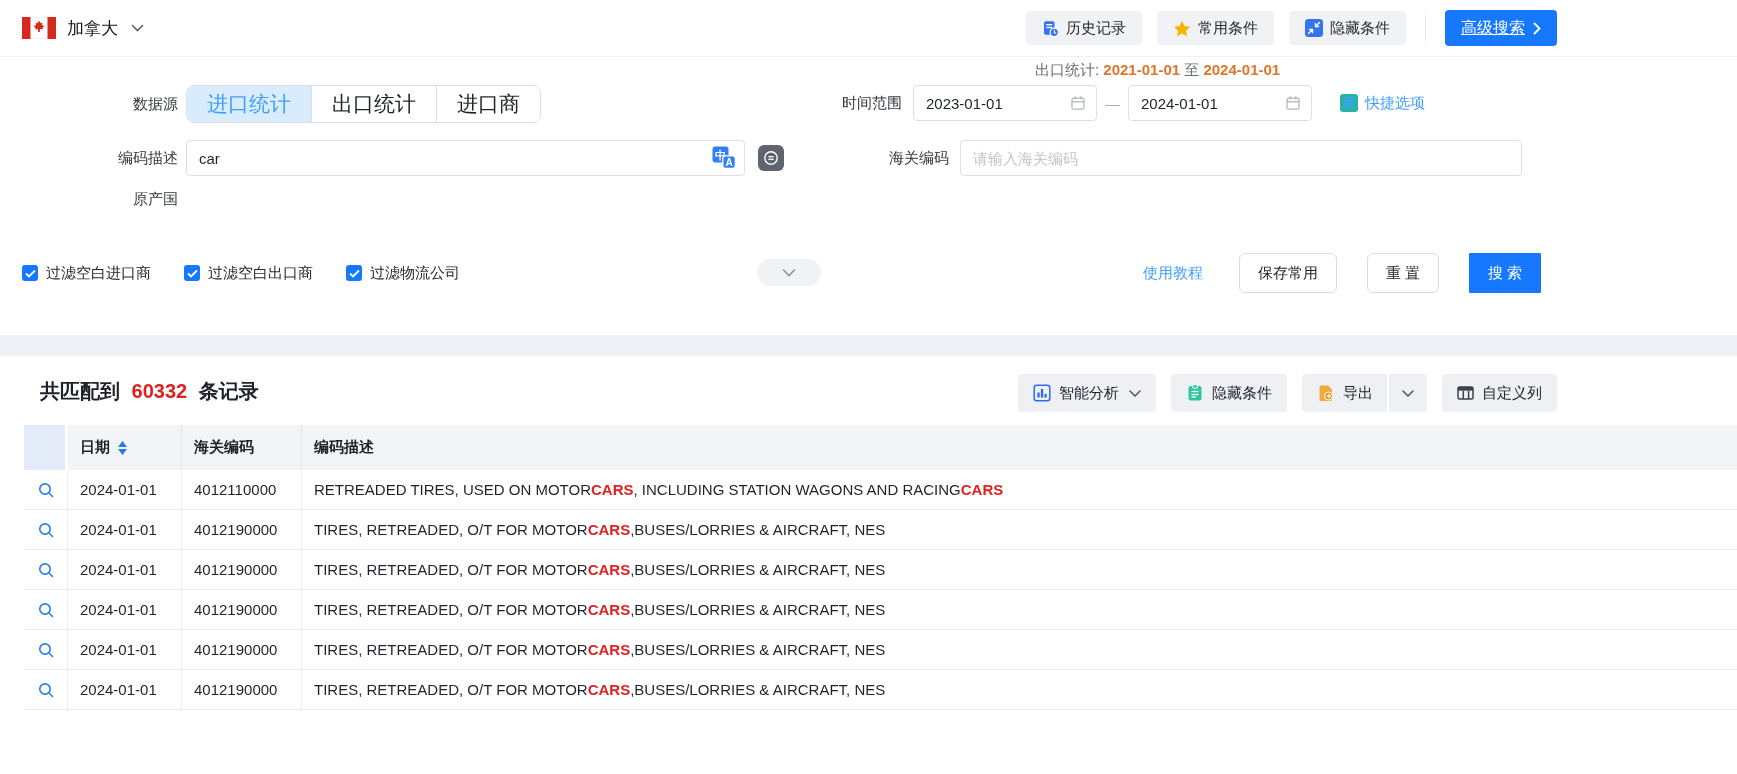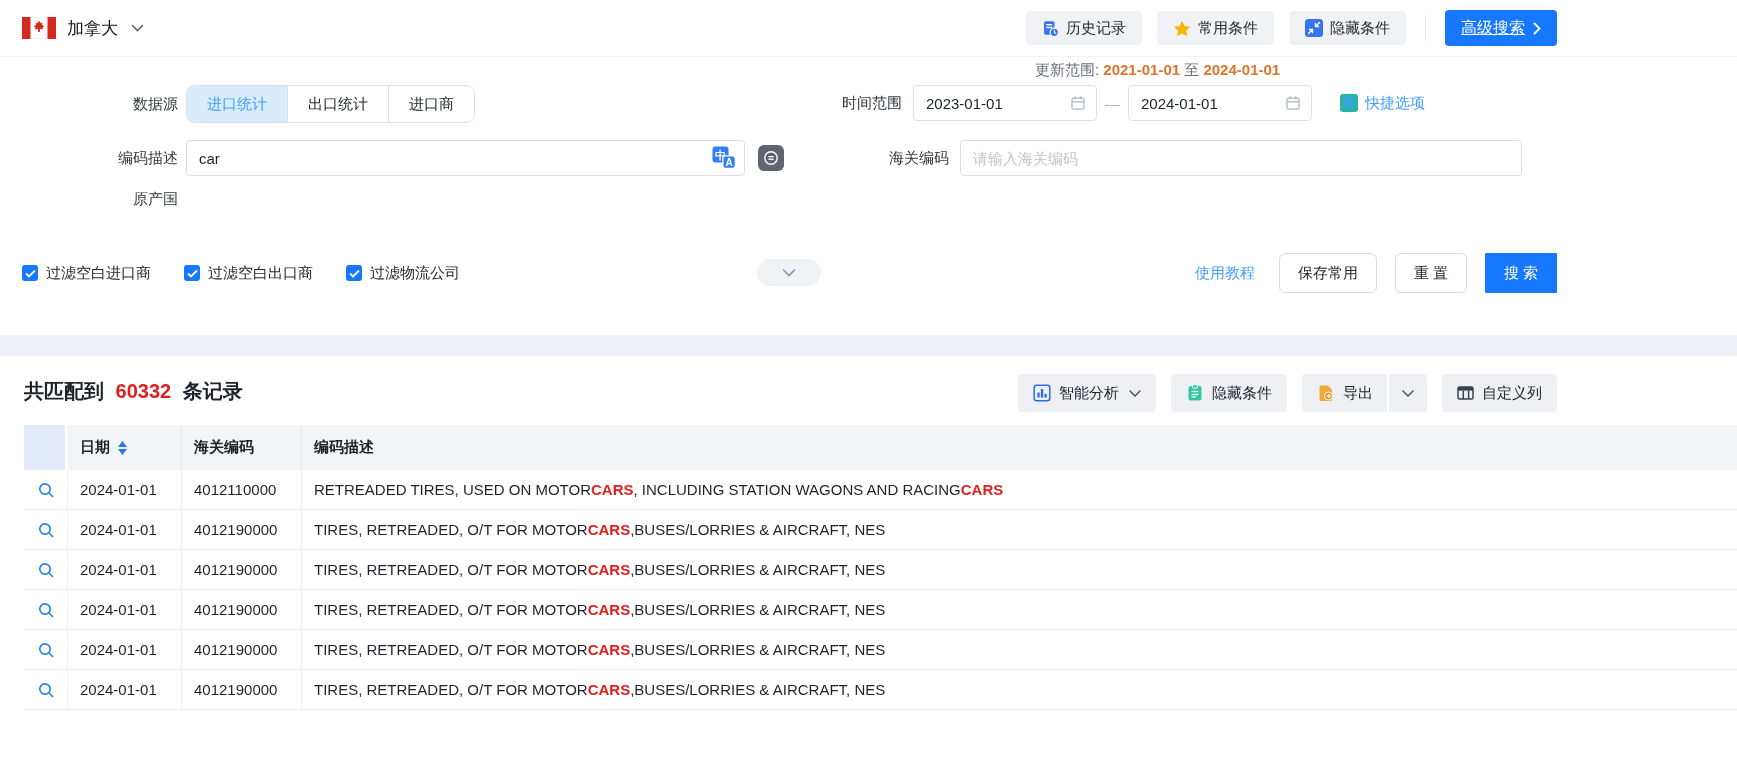--- a/index.html
+++ b/index.html
@@ -151,7 +151,7 @@
   <section class="search-form">
 
     <div class="update-range">
-      <span>更新范围:</span>
+      <span>出口统计:</span>
       <b>2021-01-01</b>
       <span>至</span>
       <b>2024-01-01</b>

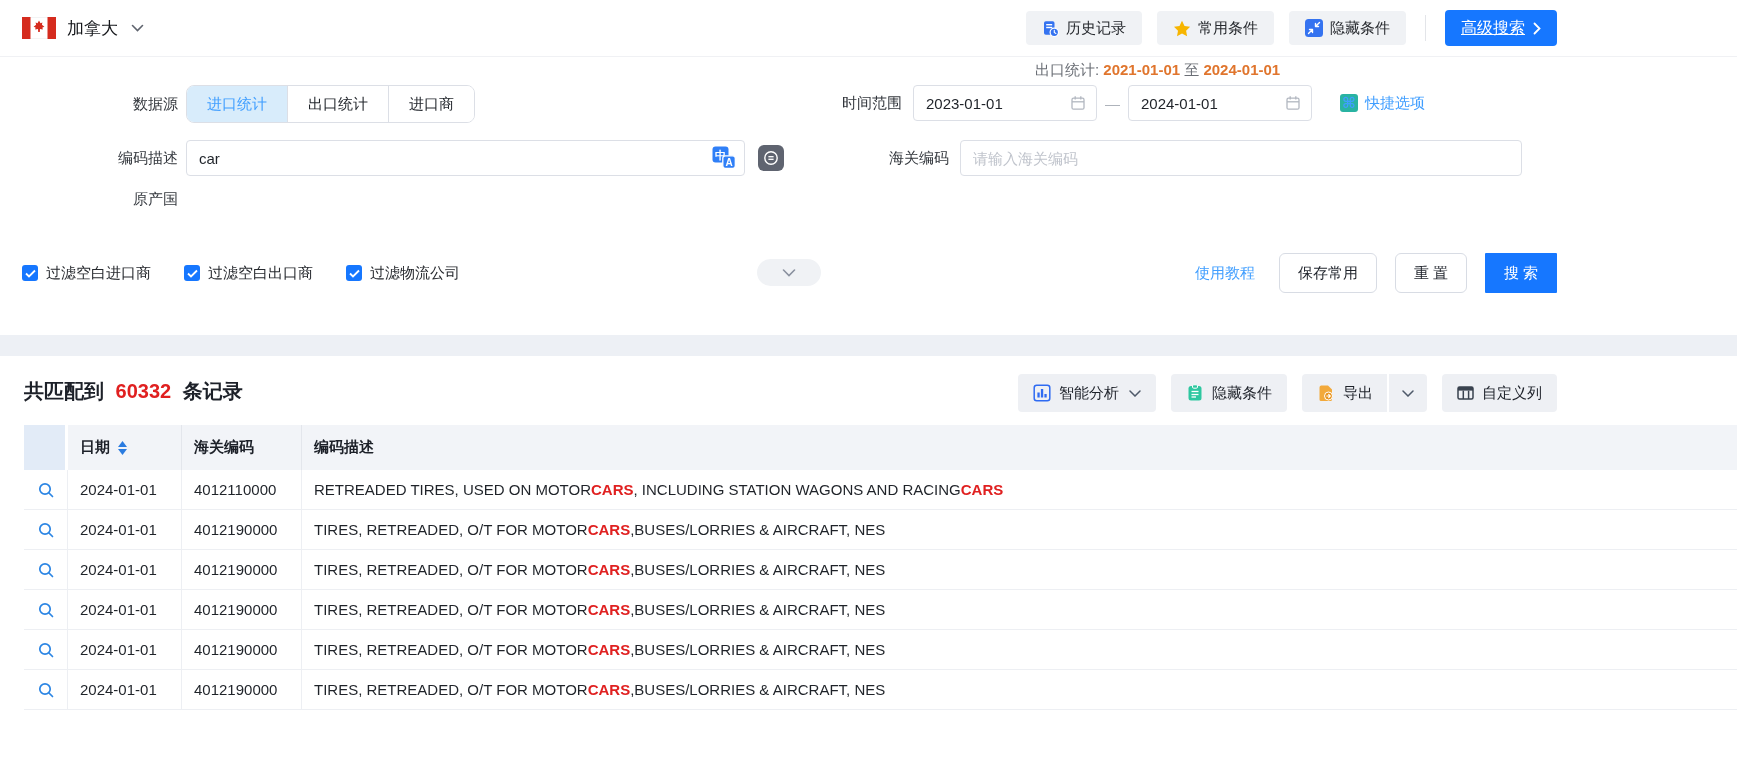--- a/index.html
+++ b/index.html
@@ -22,7 +22,7 @@
   .w80{width:80px;margin-right:8px;}
   
   .tabs{display:flex;border:1px solid #dcdfe6;border-radius:8px;overflow:hidden;background:#fff;}
-  .tab{min-width:85px;padding:0 20px;height:36px;display:flex;align-items:center;justify-content:center;font-size:15px;color:#1f2329;background:#fff;border-right:1px solid #dcdfe6;cursor:pointer;}
+  .tab{min-width:85px;padding:0 20px;height:36px;display:flex;align-items:center;justify-content:center;font-size:21px;color:#1f2329;background:#fff;border-right:1px solid #dcdfe6;cursor:pointer;}
   .tab:last-child{border-right:none;}
   .tab.active{background:#d8ecfb;color:#409eff;}
   

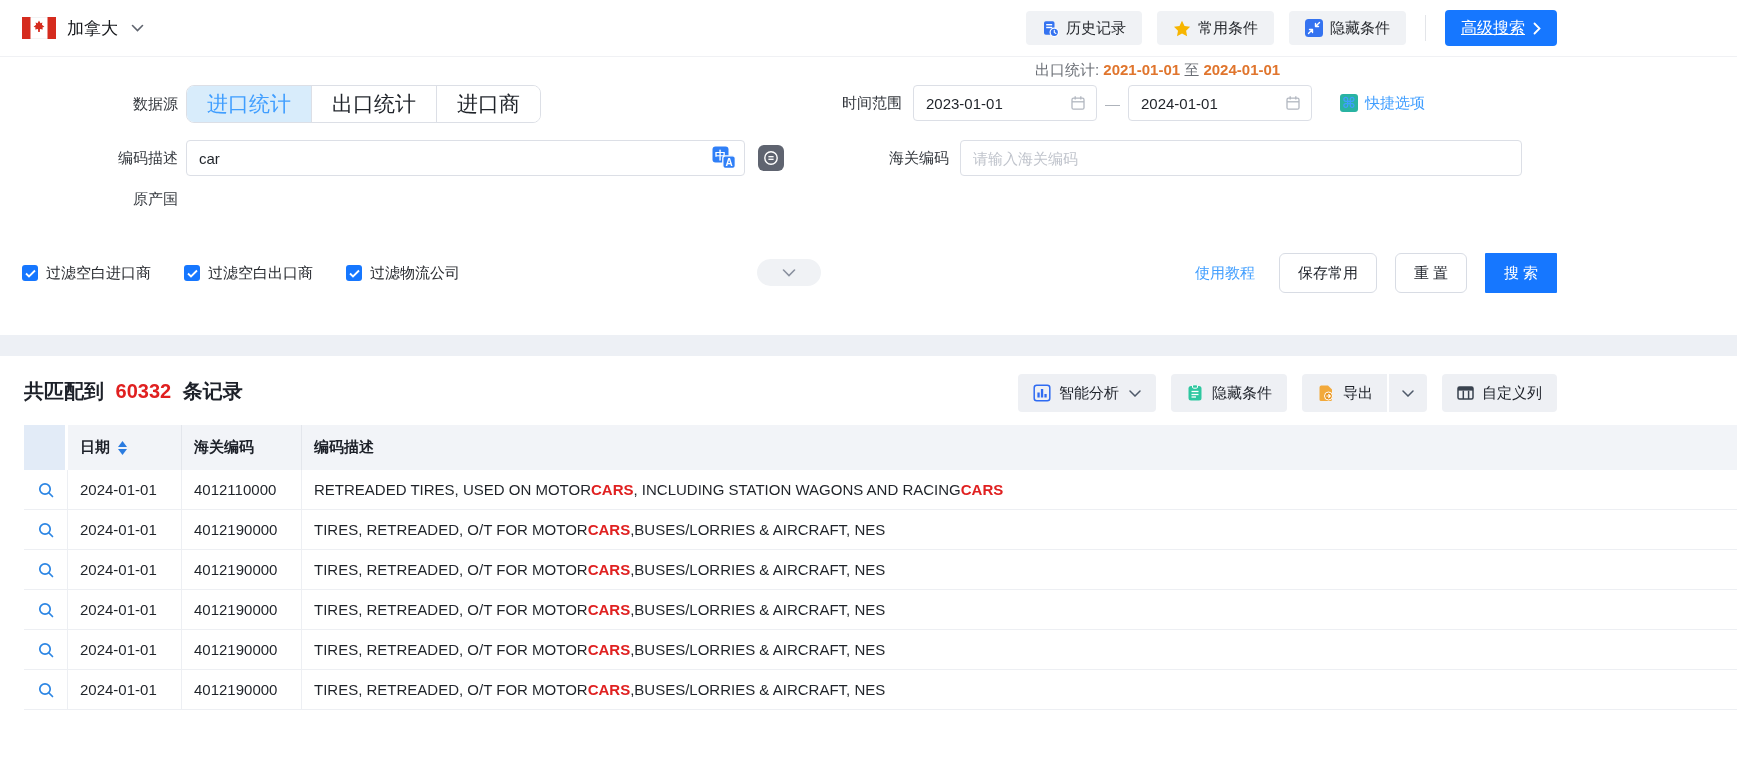--- a/index.html
+++ b/index.html
@@ -51,7 +51,7 @@
   .cbox{width:16px;height:16px;border-radius:3px;background:var(--accent,#1677ff);display:flex;align-items:center;justify-content:center;}
   .cblabel{font-size:15px;color:#26292e;}
   .collapse-pill{position:absolute;left:735px;top:6px;width:64px;height:27px;border:none;border-radius:14px;background:#f0f2f5;display:flex;align-items:center;justify-content:center;cursor:pointer;}
-  .form-actions{position:absolute;right:0;top:0;display:flex;align-items:center;gap:18px;}
+  .form-actions{position:absolute;right:16px;top:0;display:flex;align-items:center;gap:30px;}
   .link{font-size:15px;color:var(--link,#409eff);cursor:pointer;background:none;border:none;}
   .obtn{height:40px;padding:0 18px;border:1px solid #d8dce4;background:#fff;border-radius:6px;font-size:15px;color:#1d2129;cursor:pointer;white-space:pre;}
   .pbtn{height:40px;width:72px;border:none;background:var(--accent,#1677ff);border-radius:1px;font-size:15px;color:#fff;cursor:pointer;white-space:pre;}

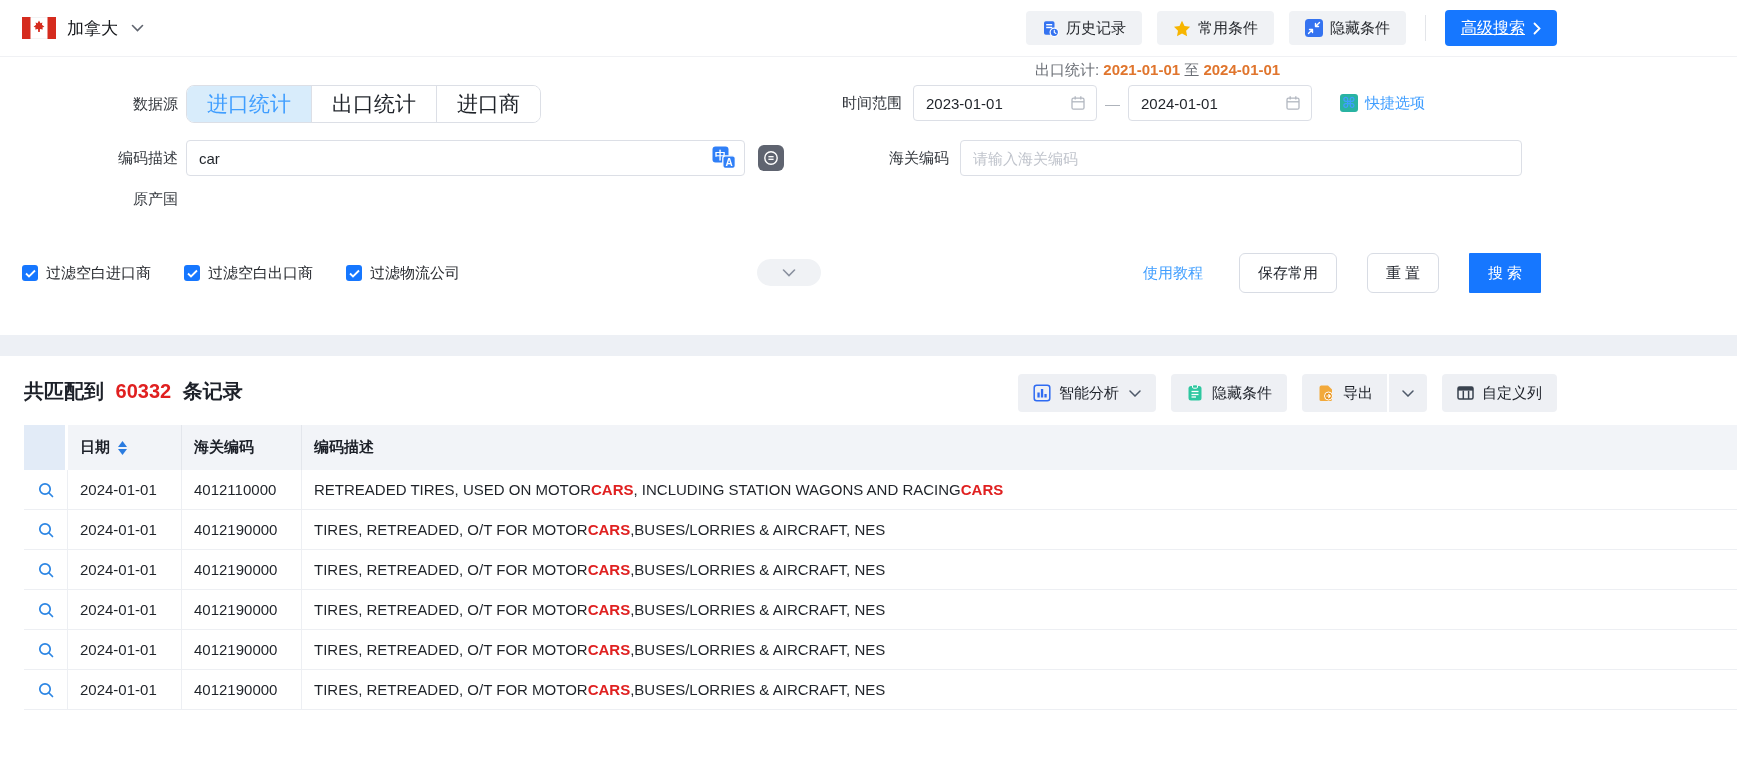--- a/index.html
+++ b/index.html
@@ -60,7 +60,7 @@
   .band{height:21px;background:#edf0f5;}
   .results{position:relative;background:#fff;}
   .res-head{position:relative;height:69px;}
-  .res-title{position:absolute;left:24px;top:22px;font-size:20px;font-weight:bold;color:#1d2129;}
+  .res-title{position:absolute;left:40px;top:22px;font-size:20px;font-weight:bold;color:#1d2129;}
   .res-title .cnt{color:var(--red,#e02020);margin:0 6px;}
   .res-actions{position:absolute;right:180px;top:18px;display:flex;align-items:center;gap:15px;}
   .abtn{display:flex;align-items:center;gap:8px;height:38px;padding:0 15px;background:#eef0f4;border:none;border-radius:4px;font-size:15px;color:#1d2129;cursor:pointer;}

